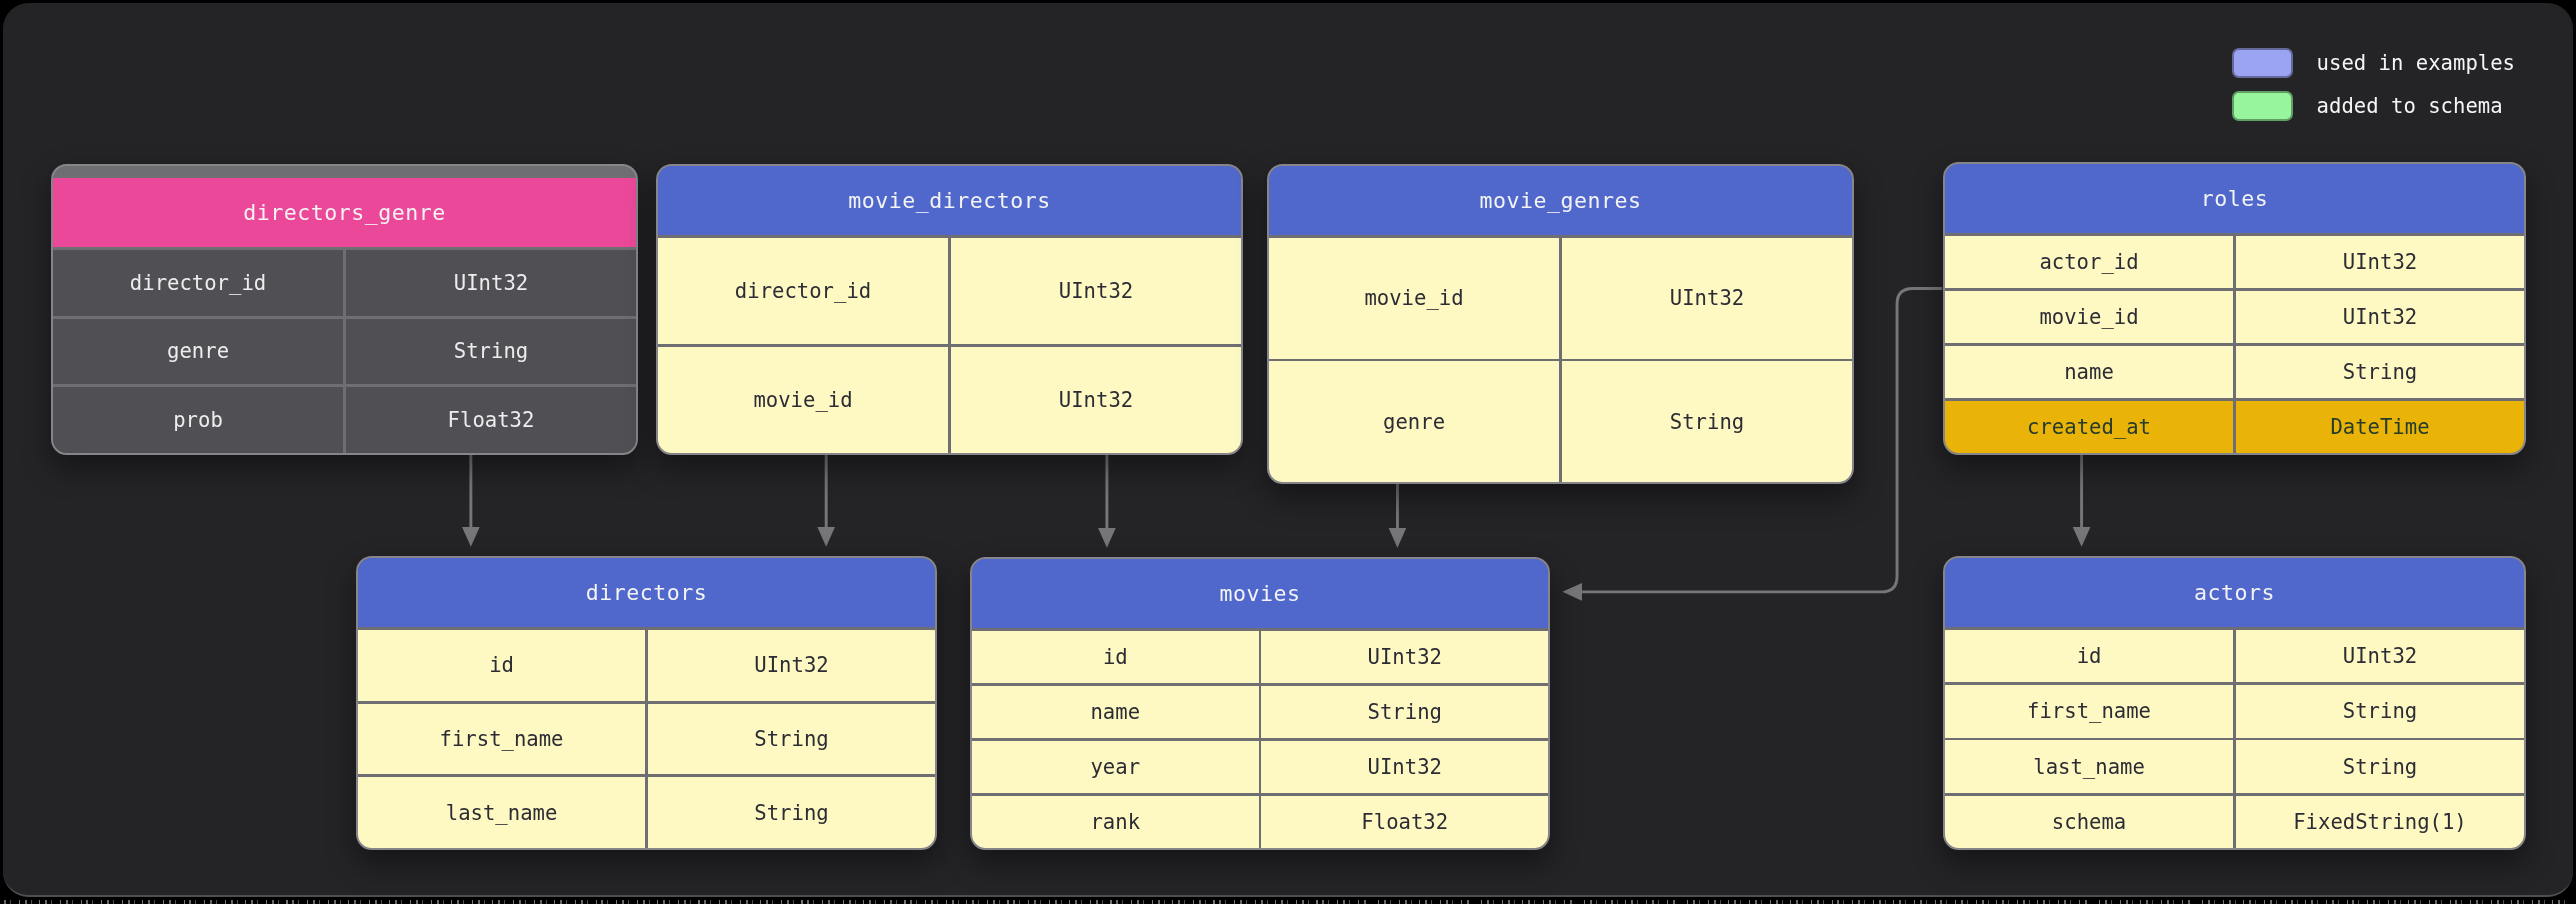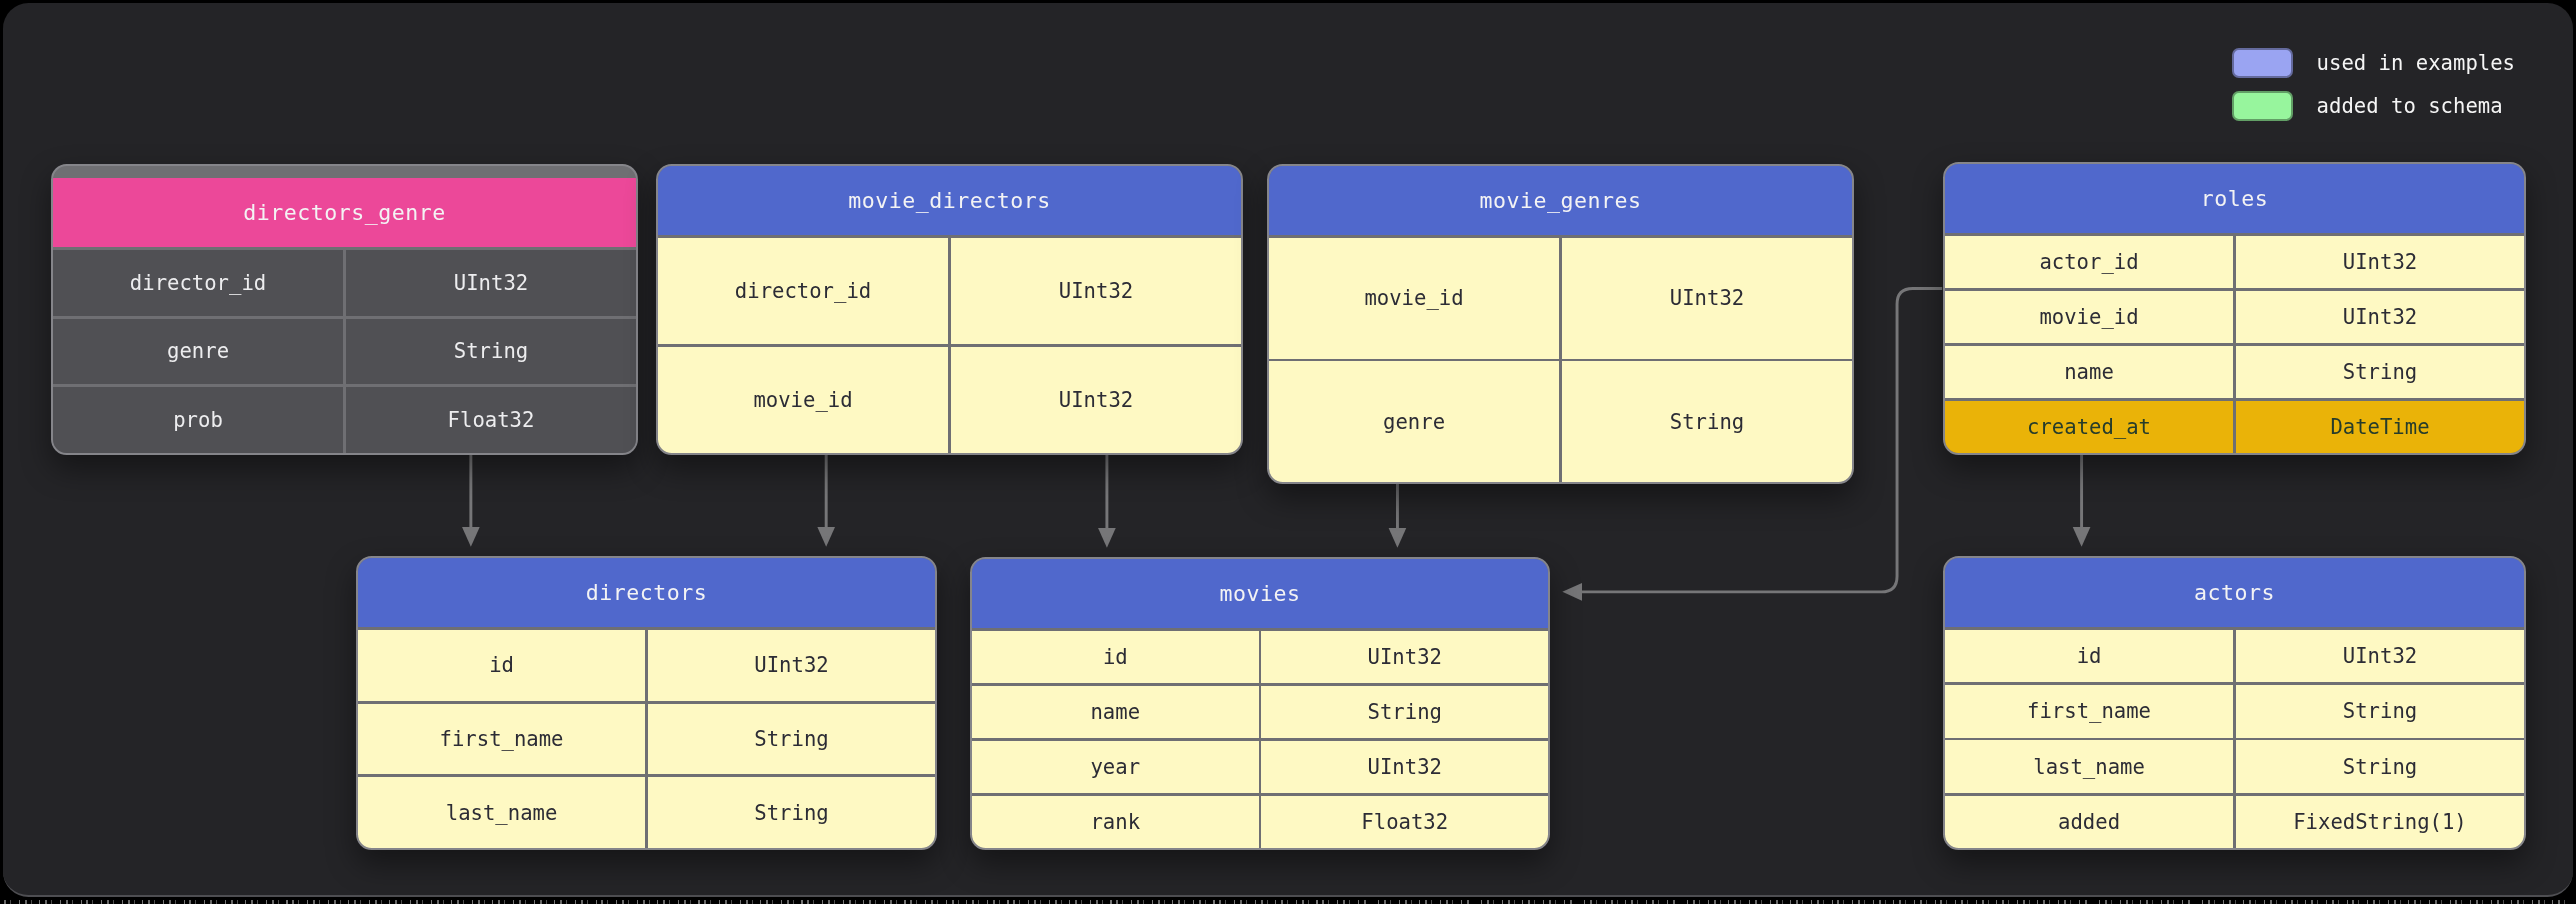--- a/index.html
+++ b/index.html
@@ -216,7 +216,7 @@
     <div class="td">String</div>
   </div>
   <div class="tr">
-    <div class="td">added</div>
+    <div class="td">schema</div>
     <div class="td">FixedString(1)</div>
   </div>
 </div>

